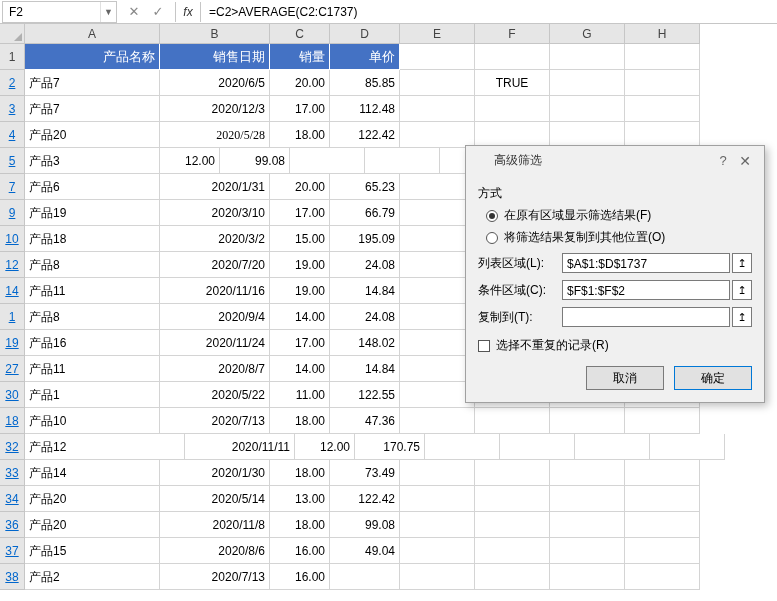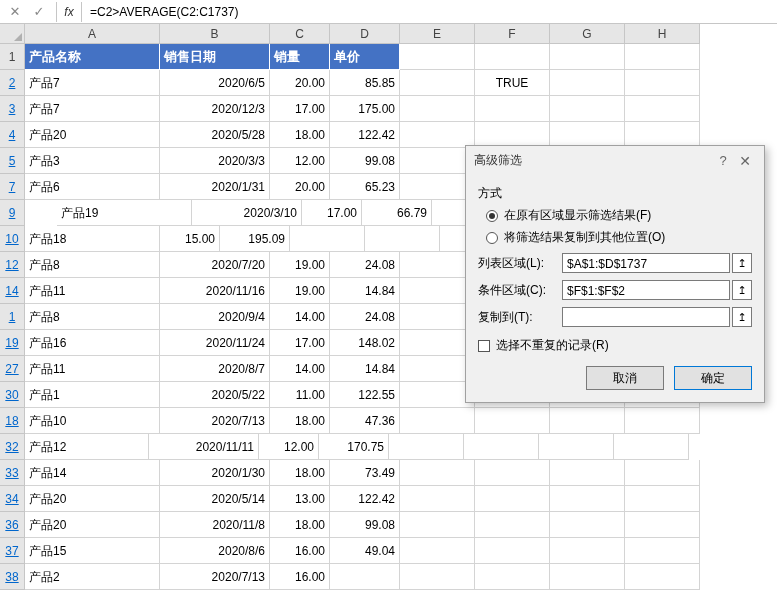--- a/index.html
+++ b/index.html
@@ -219,6 +219,10 @@
 <body>
 
 <div class="formula-bar">
+  <div class="name-box">
+    <span class="ref">F2</span>
+    <span class="dd">▼</span>
+  </div>
   <div class="fx-btns">
     <div class="fx-btn">✕</div>
     <div class="fx-btn">✓</div>

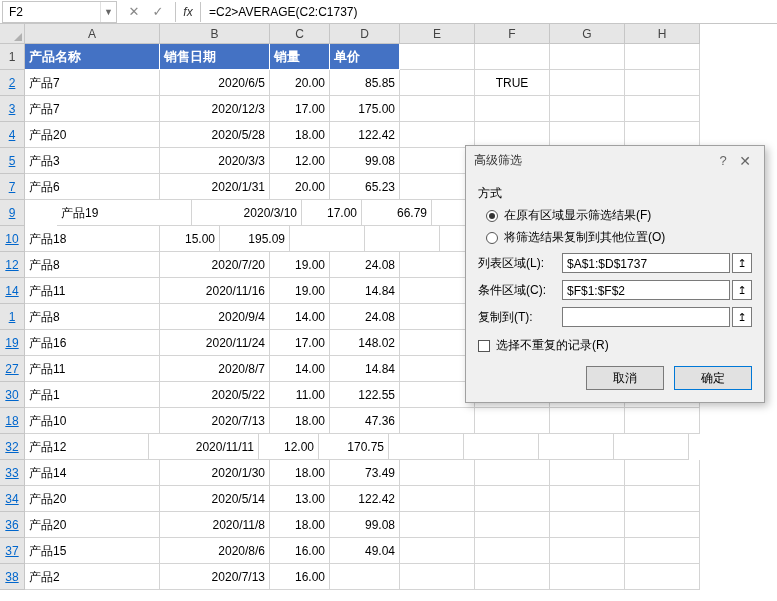--- a/index.html
+++ b/index.html
@@ -152,8 +152,8 @@
   .hcell {
     background: #4472C4;
     color: #fff;
-    text-align: left;
-    font-weight: bold;
+    text-align: right;
+    font-weight: normal;
     border-right: 1px solid #fff;
     border-bottom: 1px solid #fff;
     font-size: 13px;

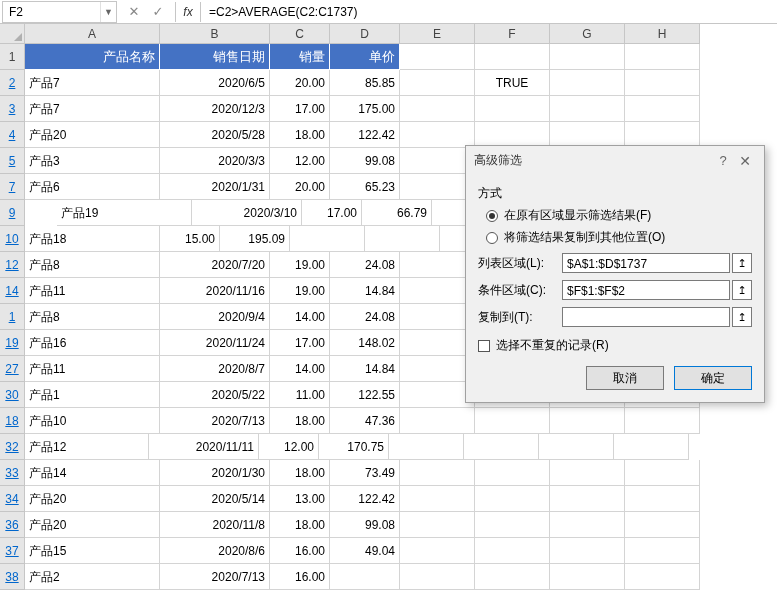--- a/index.html
+++ b/index.html
@@ -294,7 +294,7 @@
           <div class="cell " style="width: 135px;">产品7</div>
           <div class="cell ar" style="width: 110px;">2020/12/3</div>
           <div class="cell ar" style="width: 60px;">17.00</div>
-          <div class="cell ar" style="width: 70px;">175.00</div>
+          <div class="cell ar" style="width: 70px;">112.48</div>
           <div class="cell " style="width: 75px;"></div>
           <div class="cell ac" style="width: 75px;"></div>
           <div class="cell " style="width: 75px;"></div>

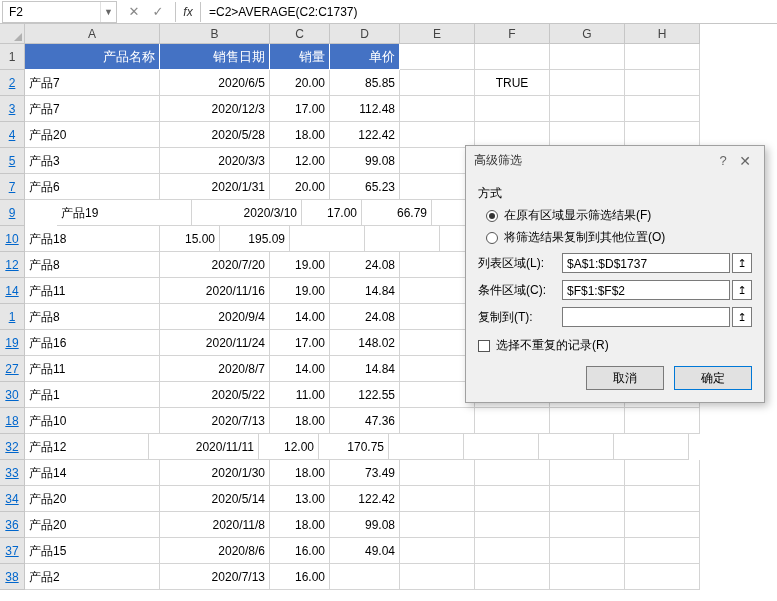--- a/index.html
+++ b/index.html
@@ -302,7 +302,7 @@
         </div>
         <div class="grid-row">
           <div class="cell " style="width: 135px;">产品20</div>
-          <div class="cell ar" style="width: 110px;">2020/5/28</div>
+          <div class="cell ar" style="width: 110px; font-family: Liberation Serif, serif;">2020/5/28</div>
           <div class="cell ar" style="width: 60px;">18.00</div>
           <div class="cell ar" style="width: 70px;">122.42</div>
           <div class="cell " style="width: 75px;"></div>

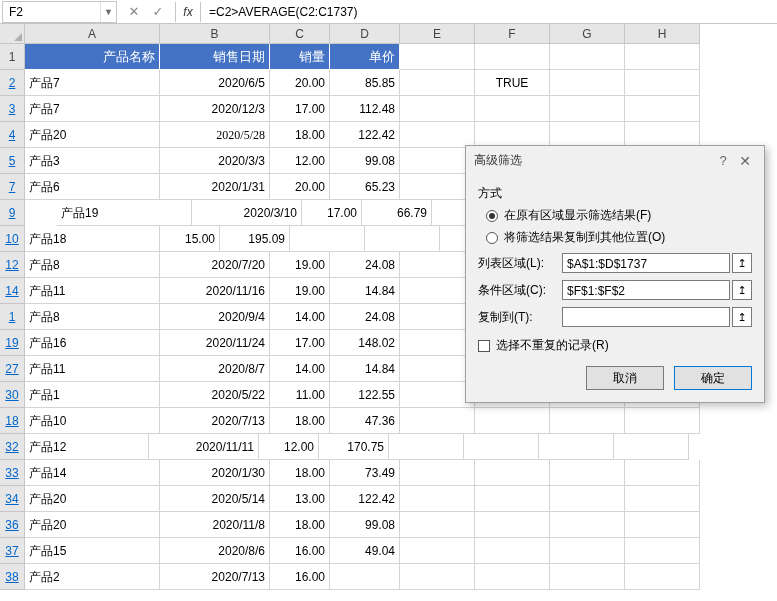--- a/index.html
+++ b/index.html
@@ -312,7 +312,6 @@
         </div>
         <div class="grid-row">
           <div class="cell " style="width: 135px;">产品3</div>
-          <div class="cell ar" style="width: 110px;">2020/3/3</div>
           <div class="cell ar" style="width: 60px;">12.00</div>
           <div class="cell ar" style="width: 70px;">99.08</div>
           <div class="cell " style="width: 75px;"></div>

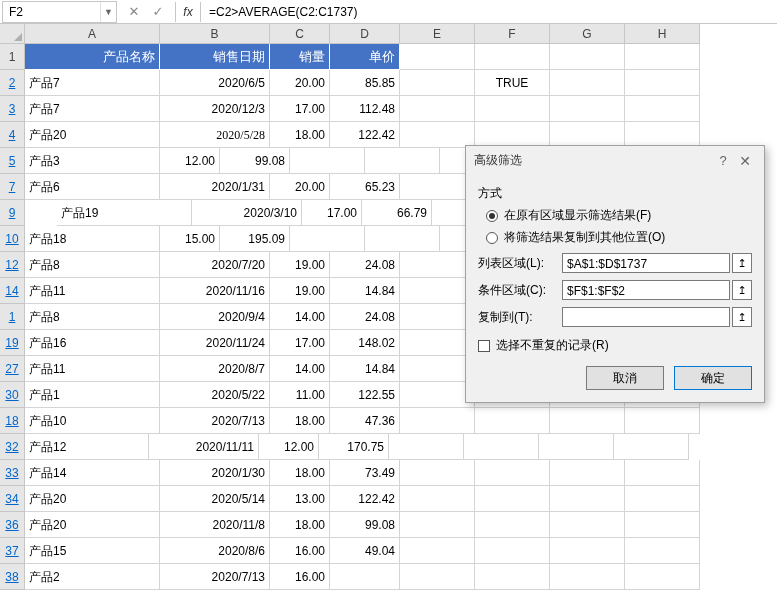--- a/index.html
+++ b/index.html
@@ -177,6 +177,7 @@
     align-items: center;
     padding: 6px 8px;
     color: #333;
+    margin-left: 20px;
   }
   .dlg-title .t { flex:1; }
   .dlg-title .q { width: 22px; text-align:center; color:#666; font-size:13px;}

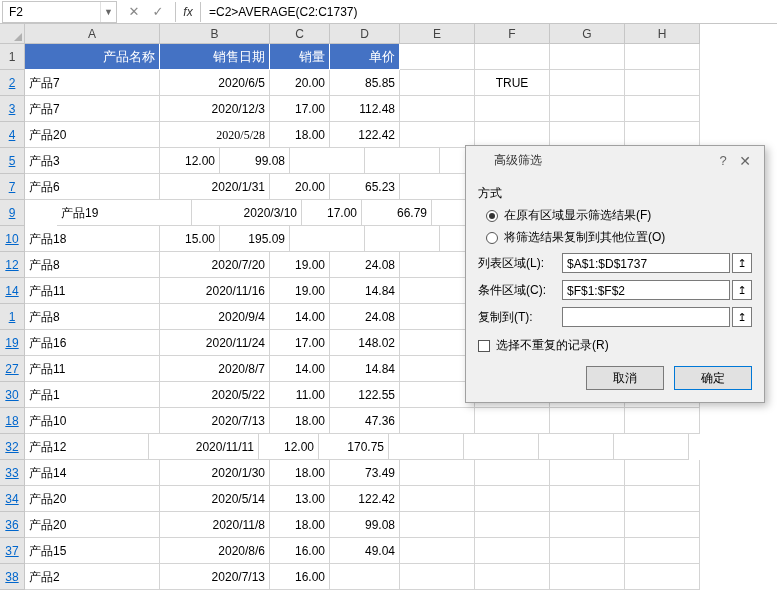--- a/index.html
+++ b/index.html
@@ -331,7 +331,7 @@
           <div class="cell " style="width: 75px;"></div>
         </div>
         <div class="grid-row">
-          <div class="cell " style="width: 135px; margin-left: 32px;">产品19</div>
+          <div class="cell " style="width: 135px;">产品19</div>
           <div class="cell ar" style="width: 110px;">2020/3/10</div>
           <div class="cell ar" style="width: 60px;">17.00</div>
           <div class="cell ar" style="width: 70px;">66.79</div>

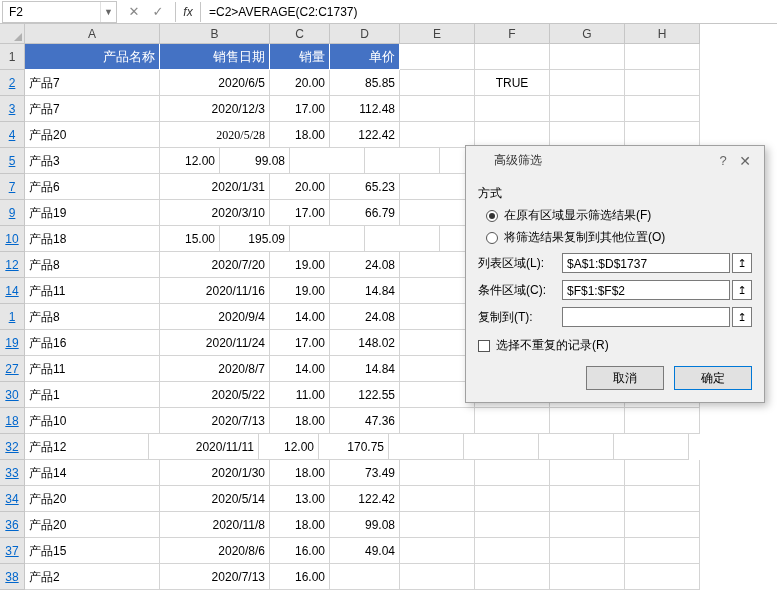--- a/index.html
+++ b/index.html
@@ -342,6 +342,7 @@
         </div>
         <div class="grid-row">
           <div class="cell " style="width: 135px;">产品18</div>
+          <div class="cell ar" style="width: 110px;">2020/3/2</div>
           <div class="cell ar" style="width: 60px;">15.00</div>
           <div class="cell ar" style="width: 70px;">195.09</div>
           <div class="cell " style="width: 75px;"></div>

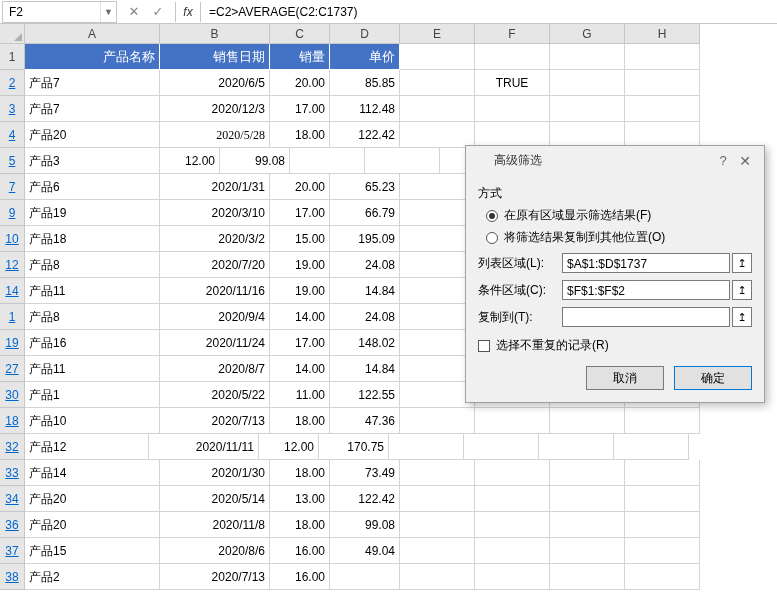--- a/index.html
+++ b/index.html
@@ -421,7 +421,7 @@
           <div class="cell " style="width: 75px;"></div>
         </div>
         <div class="grid-row">
-          <div class="cell " style="width: 124px;">产品12</div>
+          <div class="cell " style="width: 160px;">产品12</div>
           <div class="cell ar" style="width: 110px;">2020/11/11</div>
           <div class="cell ar" style="width: 60px;">12.00</div>
           <div class="cell ar" style="width: 70px;">170.75</div>

